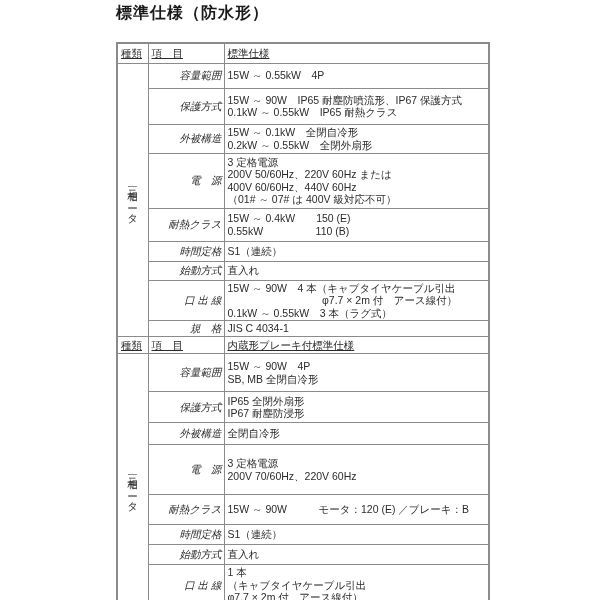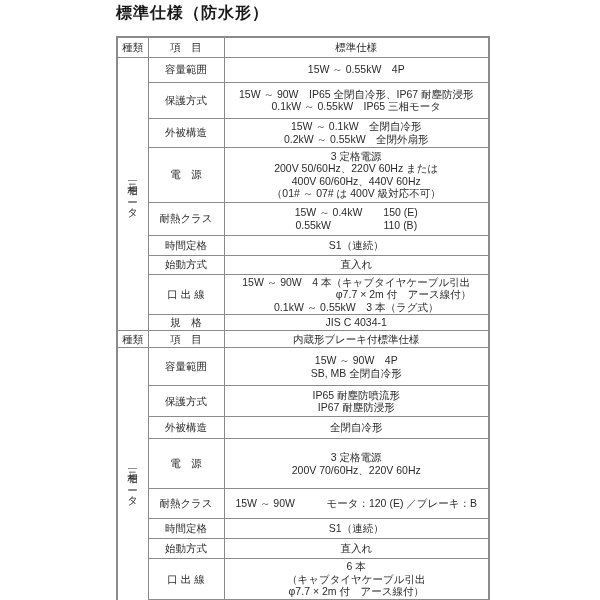--- a/index.html
+++ b/index.html
@@ -19,7 +19,7 @@
   .doc { position: absolute; left: 116px; top: 3px; }
   .title {
     font-size: 16px; font-weight: bold; color: var(--title);
-    letter-spacing: 1px; margin: 0 0 13px 0; line-height: 20px;
+    letter-spacing: 1px; margin: 0 0 19px 0; line-height: 20px;
   }
   table.spec-table {
     border-collapse: collapse; table-layout: fixed;

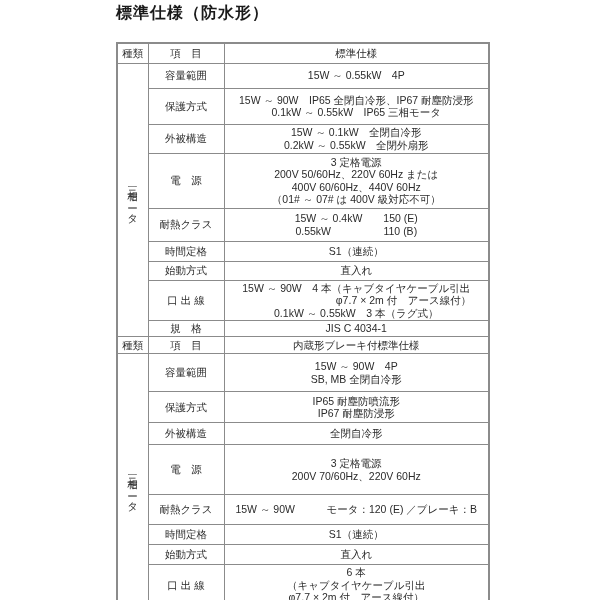--- a/index.html
+++ b/index.html
@@ -35,7 +35,7 @@
     vertical-align: middle; overflow: hidden;
     color: var(--text);
   }
-  th { text-align: center; }
+  th { text-align: left; text-decoration: underline; }
   td.item { text-align: center; padding: 0 2px; }
   td.spec { text-align: center; }
   td.cat { text-align: center; padding: 0; }

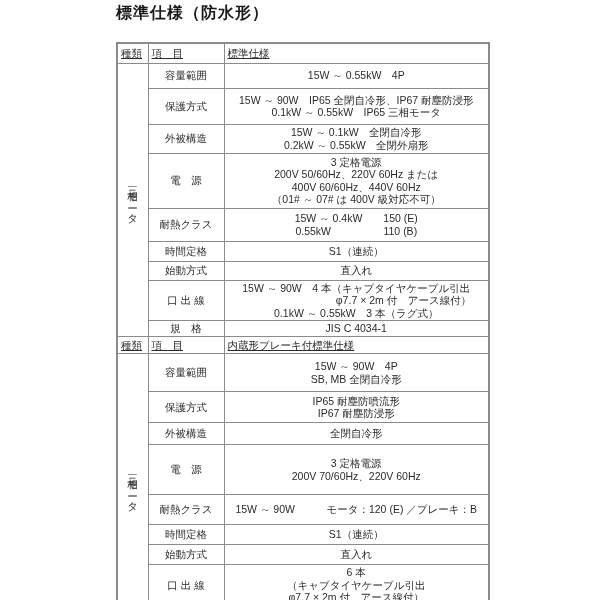--- a/index.html
+++ b/index.html
@@ -36,7 +36,7 @@
     color: var(--text);
   }
   th { text-align: left; text-decoration: underline; }
-  td.item { text-align: center; padding: 0 2px; }
+  td.item { text-align: right; padding: 0 2px; font-style: italic; }
   td.spec { text-align: center; }
   td.cat { text-align: center; padding: 0; }
   .vert {

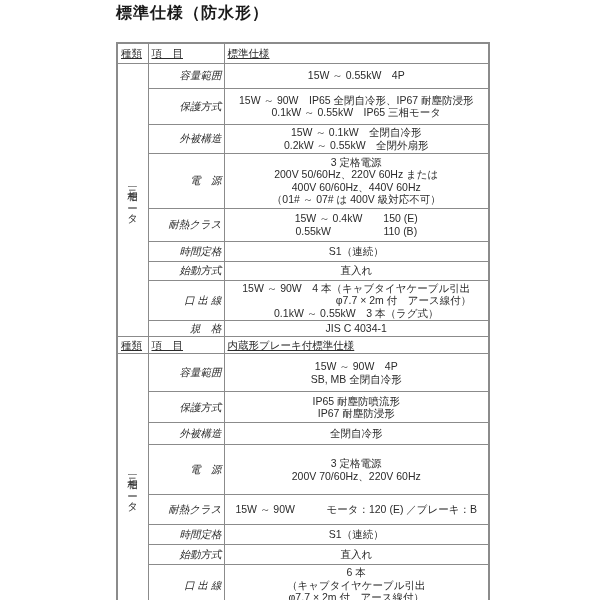--- a/index.html
+++ b/index.html
@@ -37,7 +37,7 @@
   }
   th { text-align: left; text-decoration: underline; }
   td.item { text-align: right; padding: 0 2px; font-style: italic; }
-  td.spec { text-align: center; }
+  td.spec { text-align: left; }
   td.cat { text-align: center; padding: 0; }
   .vert {
     writing-mode: vertical-rl; text-orientation: mixed;

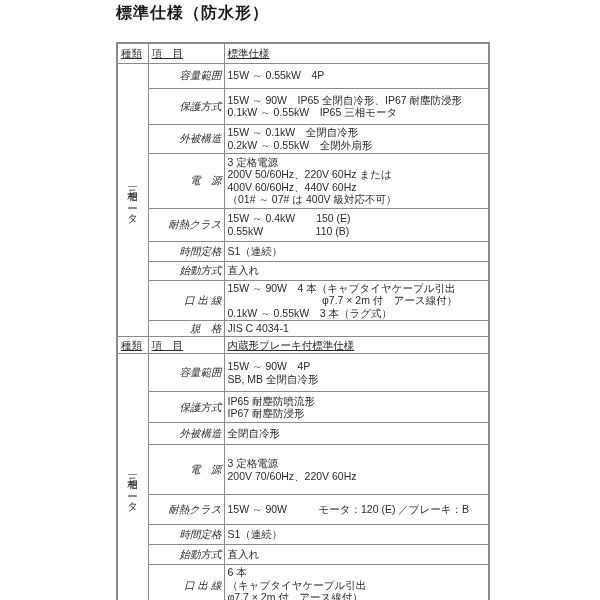--- a/index.html
+++ b/index.html
@@ -77,7 +77,7 @@
       <tr style="height:36px">
         <td class="item">保護方式</td>
         <td class="spec">
-          <div class="ln">15W ～ 90W　IP65 全閉自冷形、IP67 耐塵防浸形</div>
+          <div class="ln">15W ～ 90W　IP65 耐塵防噴流形、IP67 保護方式</div>
           <div class="ln">0.1kW ～ 0.55kW　IP65 三相モータ</div>
         </td>
       </tr>

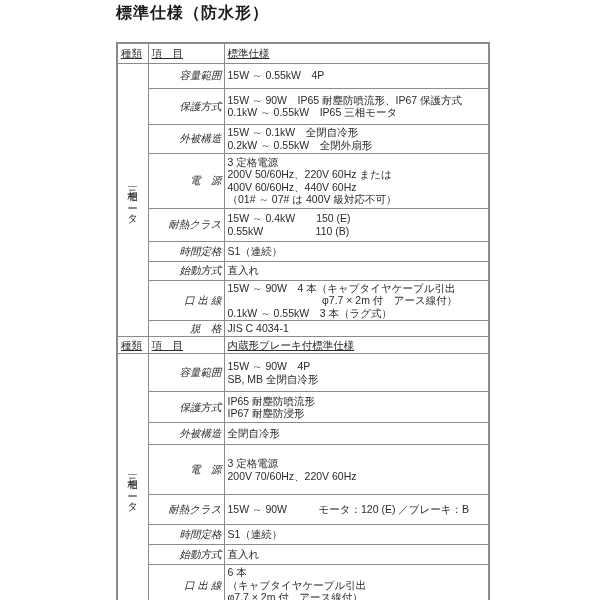--- a/index.html
+++ b/index.html
@@ -78,7 +78,7 @@
         <td class="item">保護方式</td>
         <td class="spec">
           <div class="ln">15W ～ 90W　IP65 耐塵防噴流形、IP67 保護方式</div>
-          <div class="ln">0.1kW ～ 0.55kW　IP65 三相モータ</div>
+          <div class="ln">0.1kW ～ 0.55kW　IP65 耐熱クラス</div>
         </td>
       </tr>
       <tr style="height:29px">

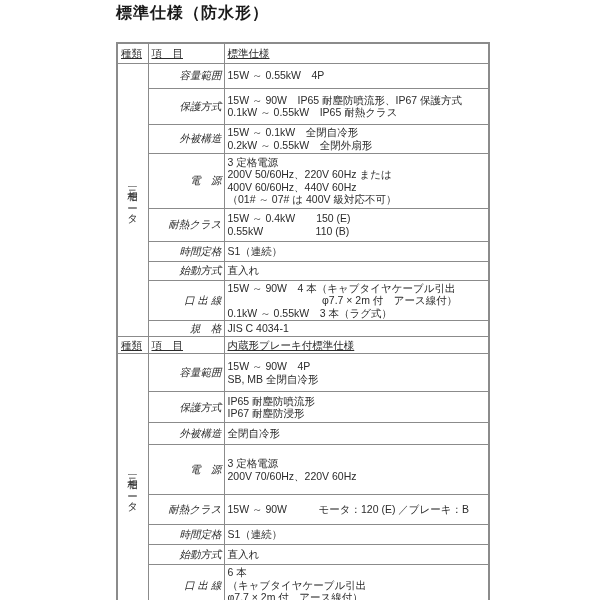--- a/index.html
+++ b/index.html
@@ -149,7 +149,7 @@
       <tr style="height:31px">
         <td class="item">保護方式</td>
         <td class="spec">
-          <div class="ln">IP65 耐塵防噴流形</div>
+          <div class="ln">IP65 全閉外扇形</div>
           <div class="ln">IP67 耐塵防浸形</div>
         </td>
       </tr>

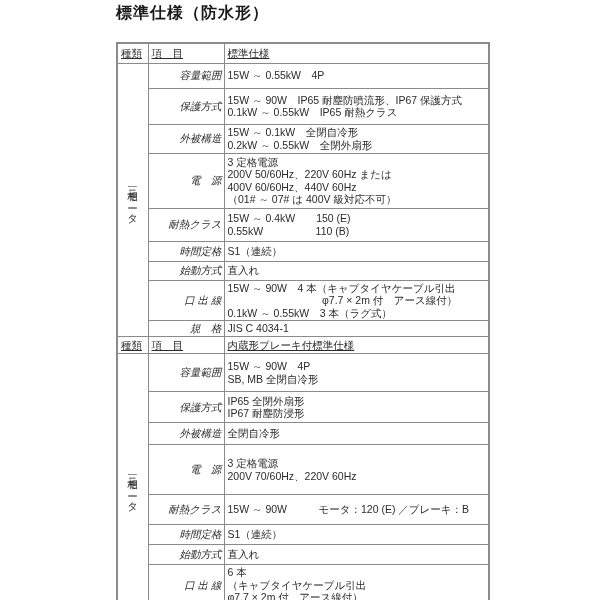--- a/index.html
+++ b/index.html
@@ -187,7 +187,7 @@
       <tr style="height:38px">
         <td class="item">口 出 線</td>
         <td class="spec">
-          <div class="ln">6 本</div>
+          <div class="ln">1 本</div>
           <div class="ln">（キャブタイヤケーブル引出</div>
           <div class="ln">φ7.7 × 2m 付　アース線付）</div>
         </td>

